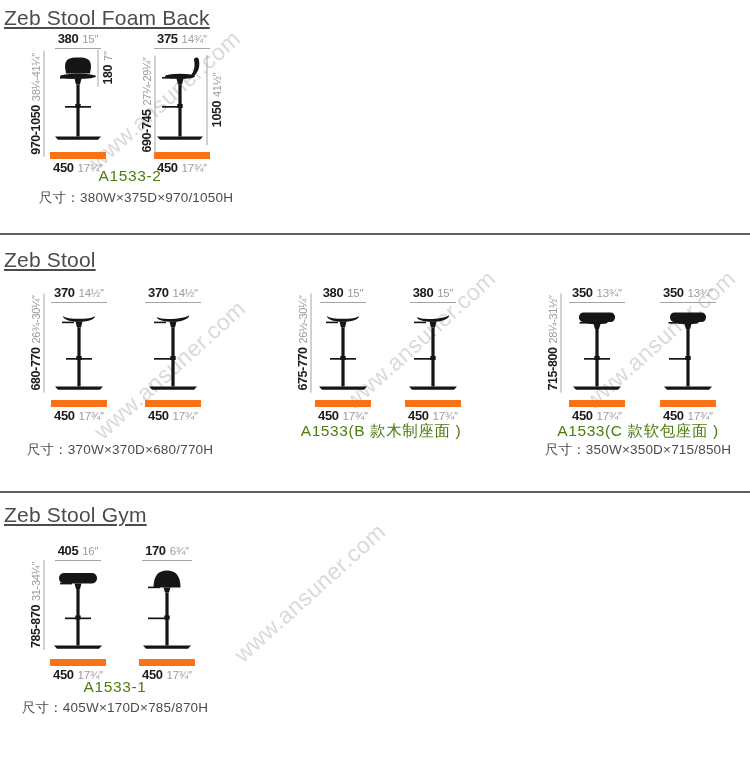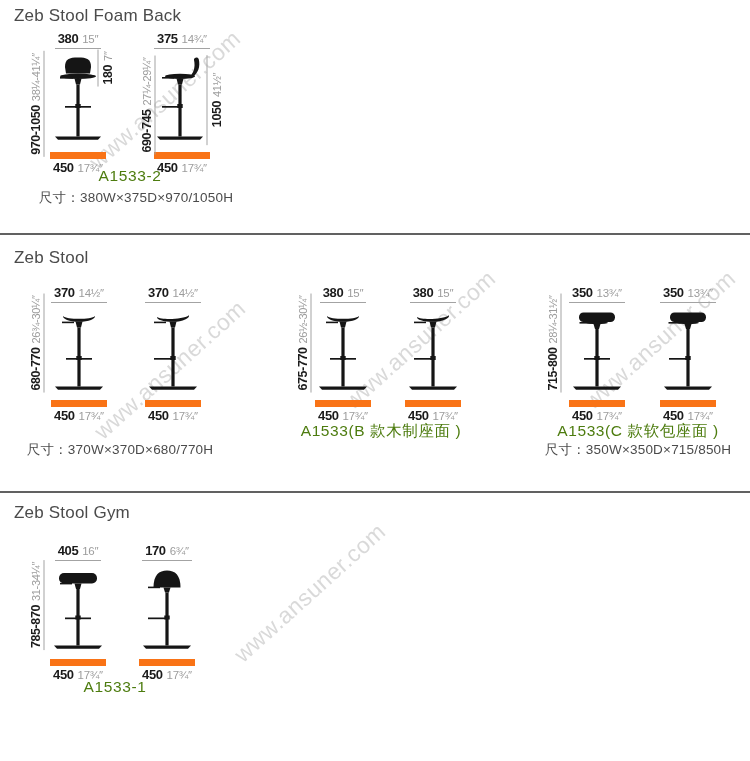--- a/index.html
+++ b/index.html
@@ -9,7 +9,7 @@
   #s1{top:0;height:233px;border-bottom:2px solid #616161;}
   #s2{top:235px;height:256px;border-bottom:2px solid #616161;}
   #s3{top:493px;height:256px;}
-  .sec-title{position:absolute;left:14px;font-size:17px;color:#4b4b4b;letter-spacing:.2px;}
+  .sec-title{position:absolute;left:4px;font-size:21px;color:#4b4b4b;letter-spacing:.2px;text-decoration:underline;}
   
   .dia{position:absolute;width:120px;display:flex;flex-direction:column;align-items:center;}
   .dia svg{margin-top:7px;display:block;}

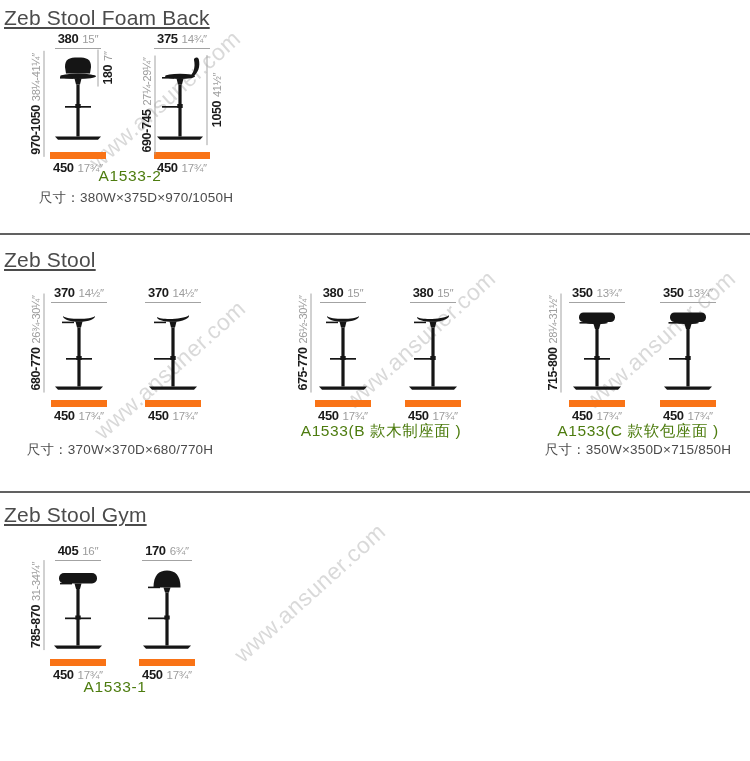--- a/index.html
+++ b/index.html
@@ -265,6 +265,7 @@
     </div>
 
     <div class="model" style="left:115px;top:185px">A1533-1</div>
+    <div class="size" style="left:115px;top:206px">尺寸：405W×170D×785/870H</div>
   </div>
 
 </div>

